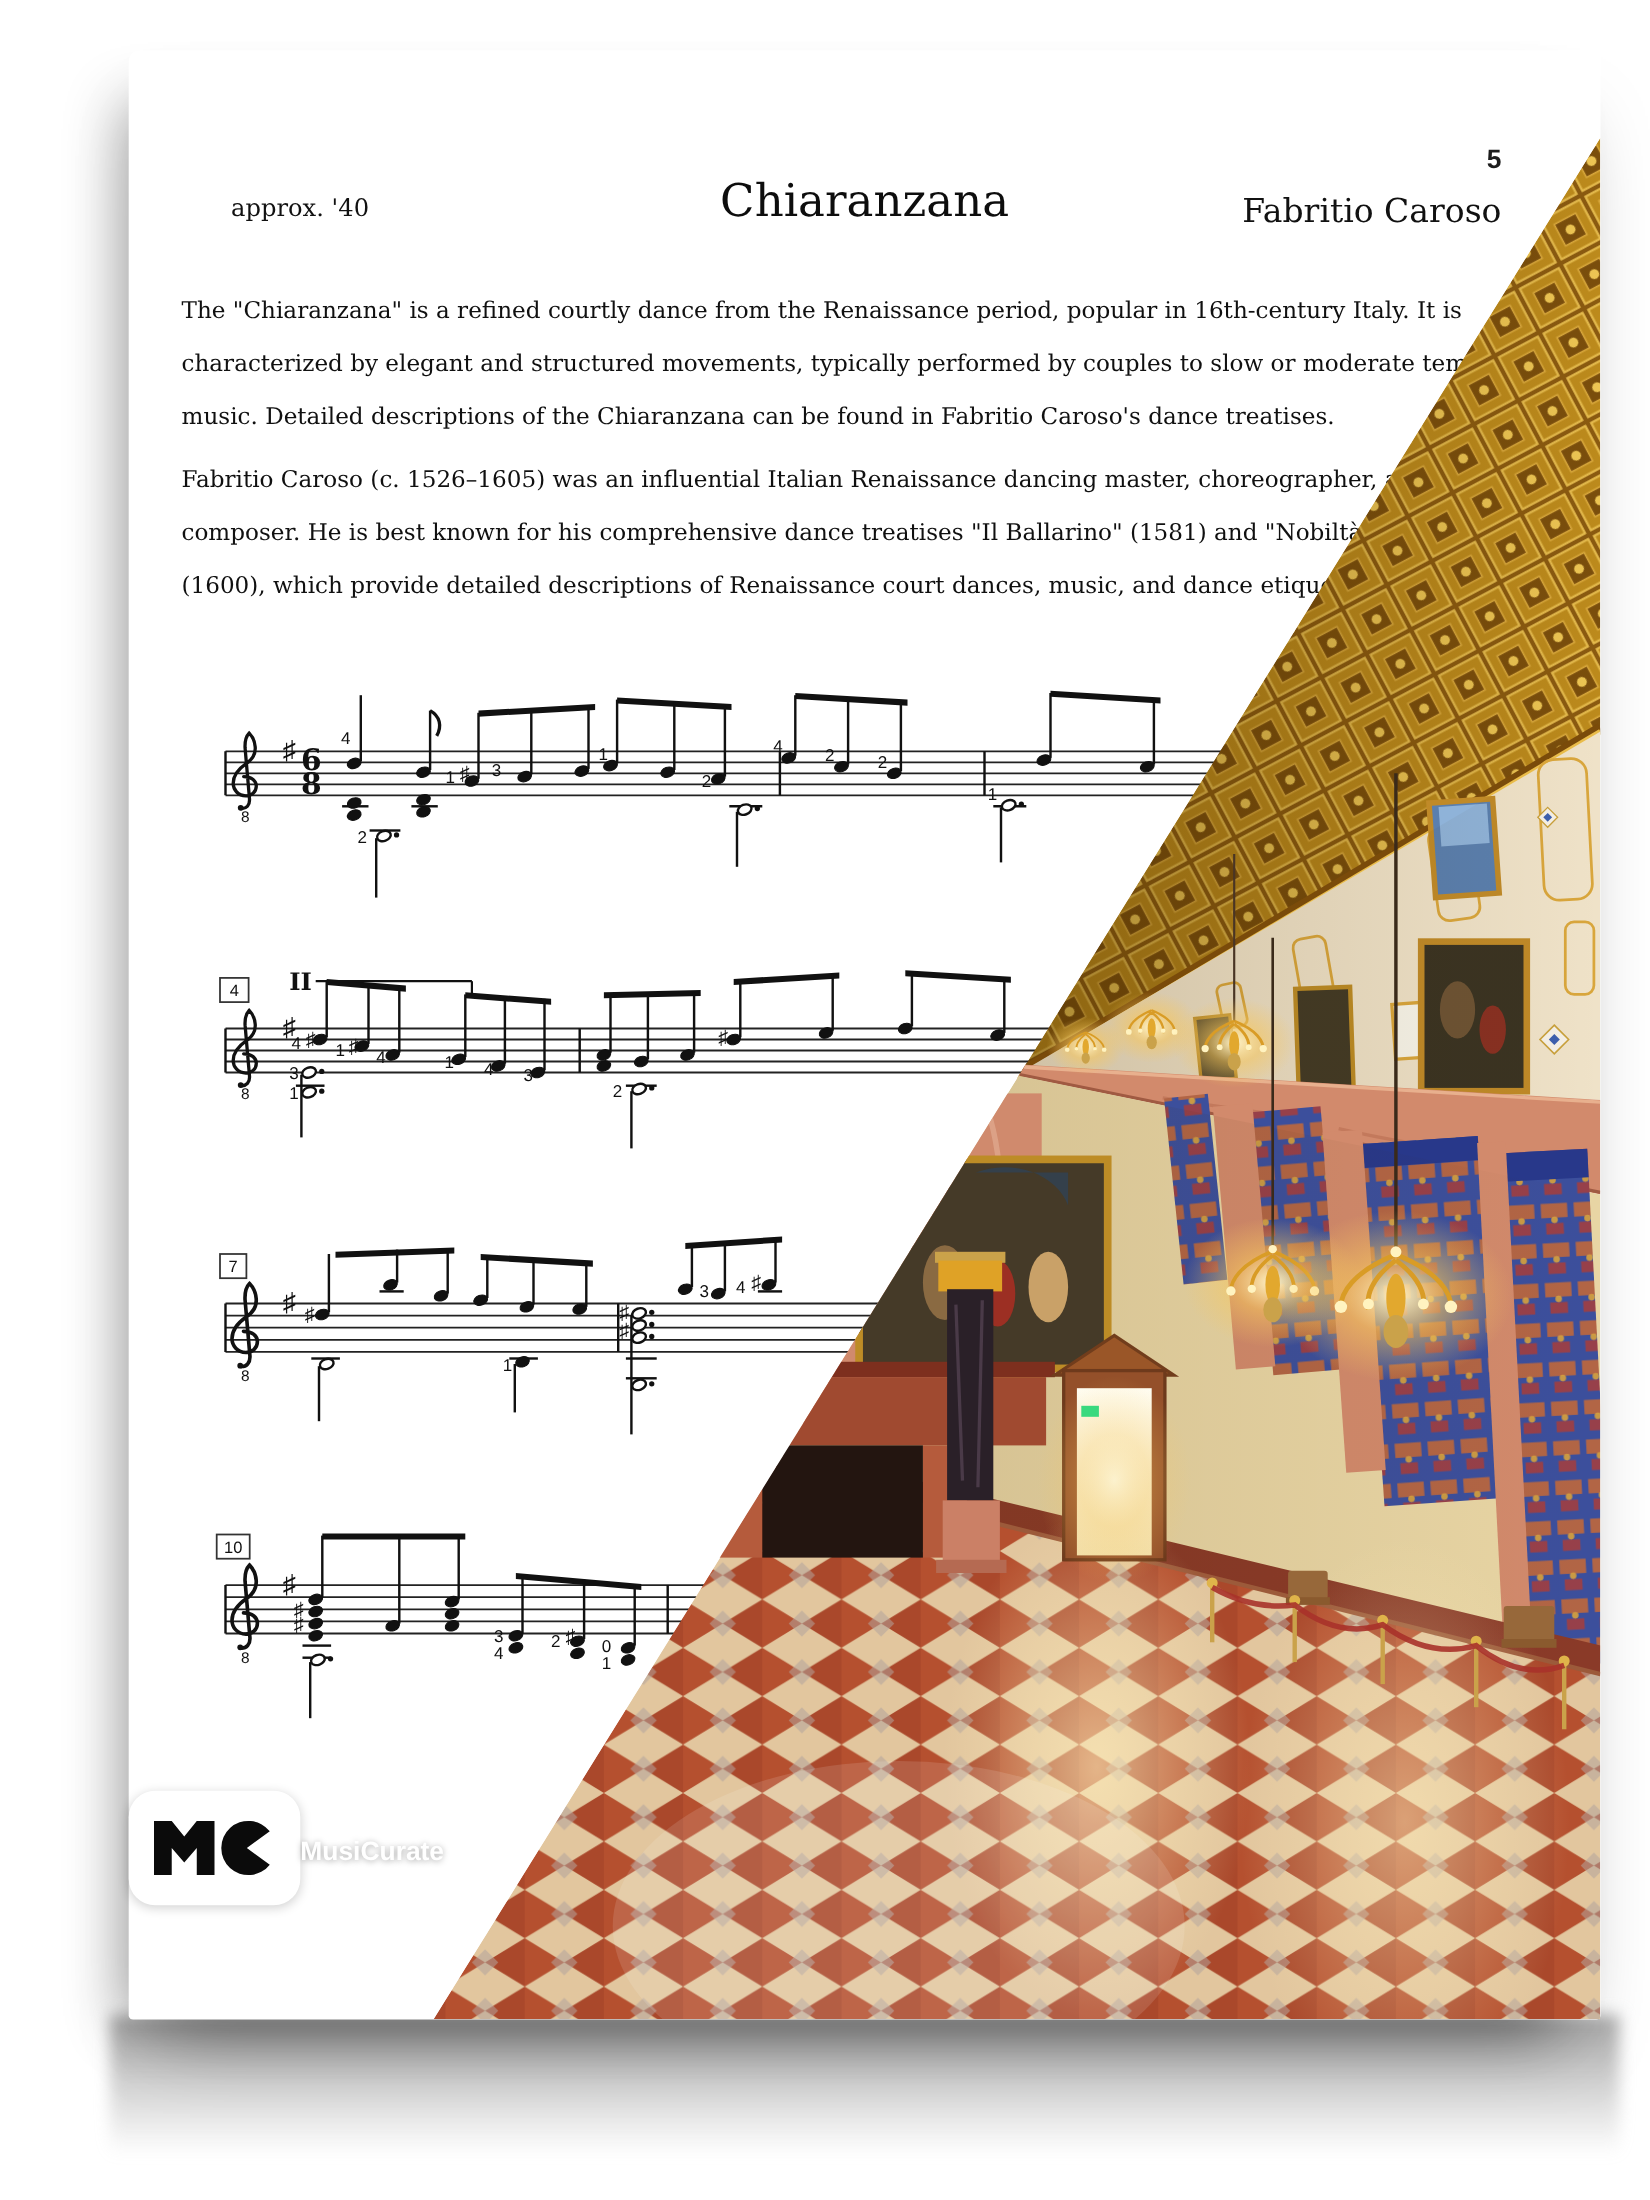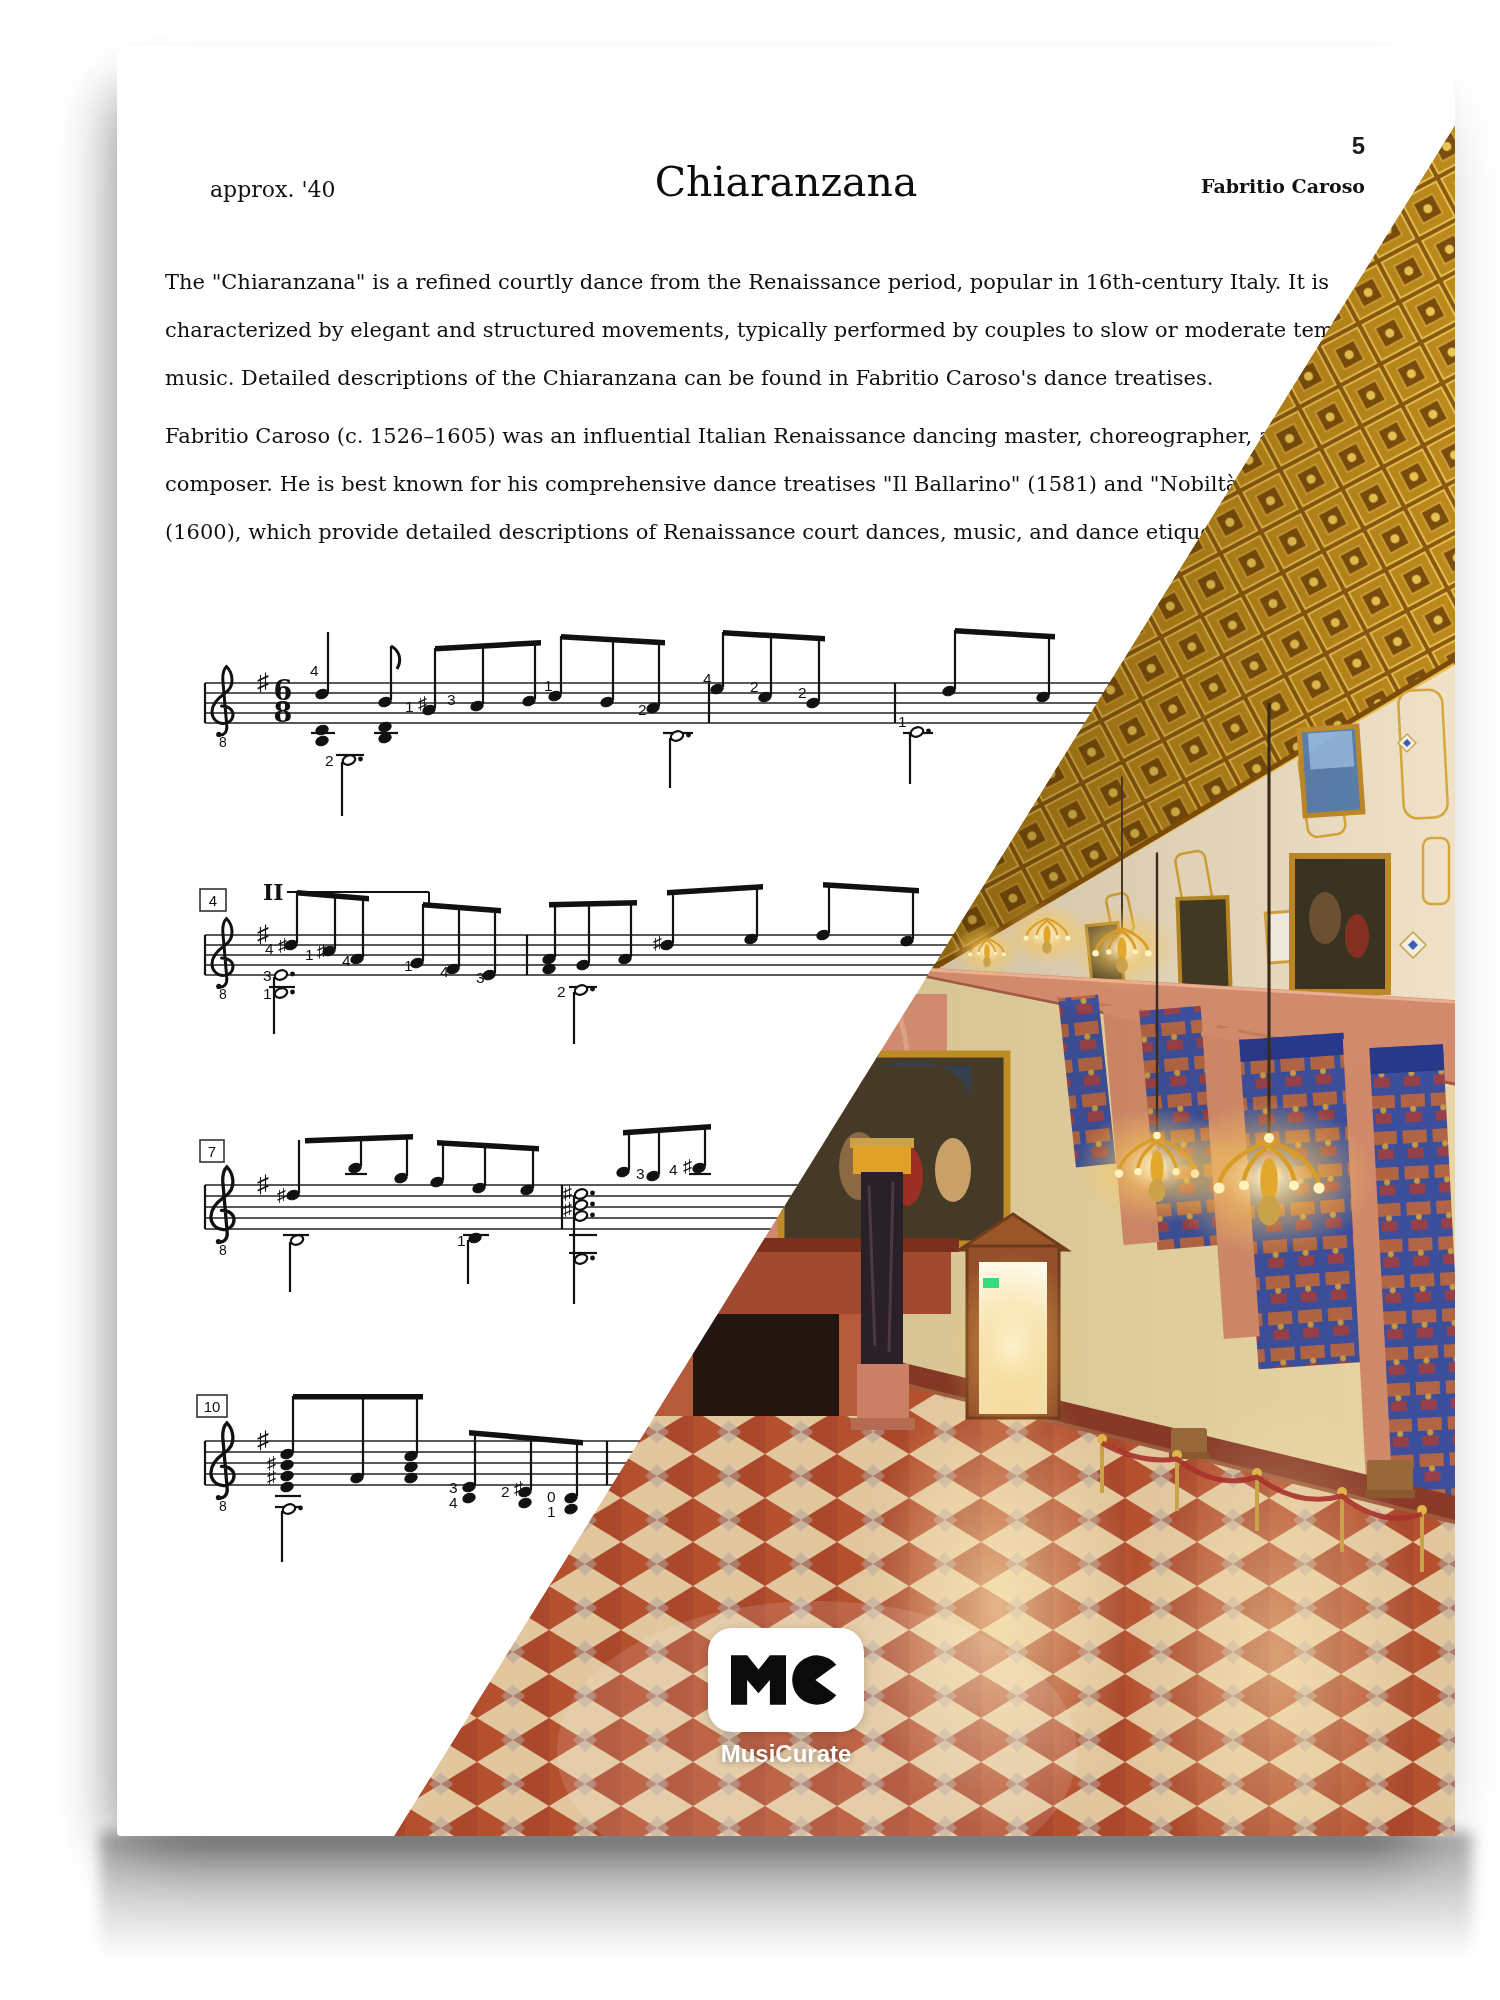--- a/index.html
+++ b/index.html
@@ -14,7 +14,7 @@
        font-weight:bold;font-size:24px;color:#1c1c1c;z-index:3;}
   .duration{position:absolute;left:93px;top:131px;font-size:22px;color:#111;z-index:3;}
   .title{position:absolute;left:0;right:0;top:112px;text-align:center;font-size:41px;color:#0d0d0d;z-index:3;}
-  .composer{position:absolute;right:90px;top:129px;font-size:19px;color:#111;z-index:3;font-weight:bold;}
+  .composer{position:absolute;right:90px;top:129px;font-size:30px;color:#111;z-index:3;}
   .para{position:absolute;left:48px;z-index:2;}
   .para.p1{top:212px;}
   .para.p2{top:366px;}

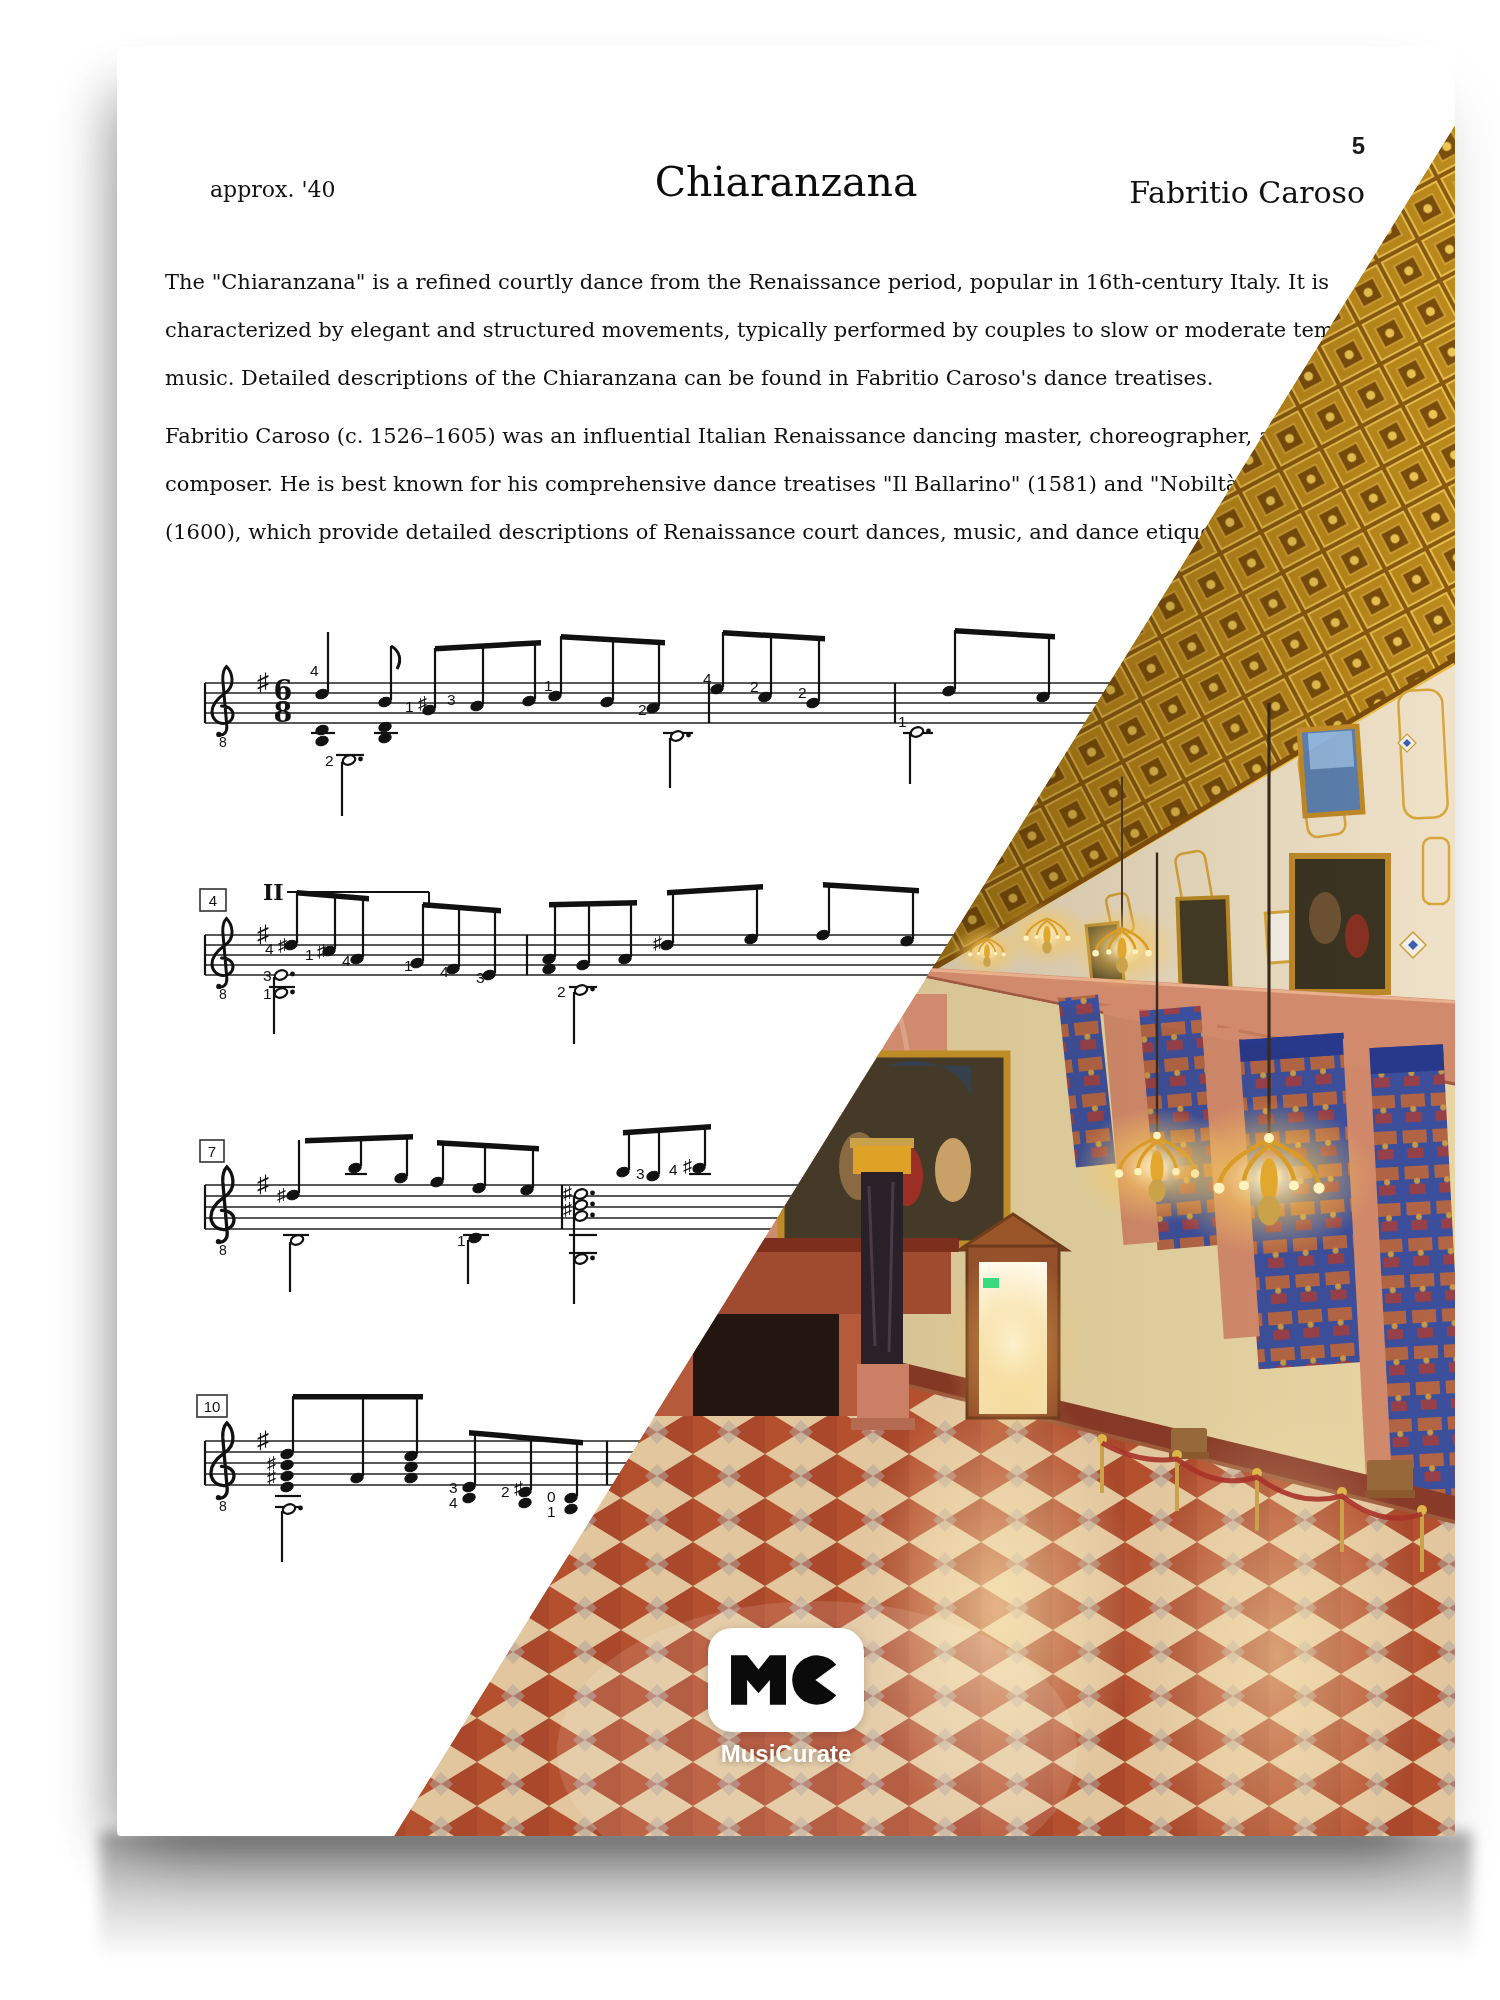--- a/index.html
+++ b/index.html
@@ -25,7 +25,7 @@
   #music{position:absolute;left:0;top:0;z-index:2;}
   .photo{position:absolute;left:0;top:0;width:1338px;height:1790px;z-index:5;
        clip-path:polygon(100% 4.41%, 100% 100%, 20.7% 100%);}
-  .brand{position:absolute;left:0;right:0;top:1582px;z-index:6;display:flex;flex-direction:column;align-items:center;}
+  .brand{position:absolute;left:0;right:0;top:1582px;z-index:6;display:flex;flex-direction:row;align-items:center;}
   .brand-box{width:156px;height:104px;background:#ffffff;border-radius:24px;display:flex;
        align-items:center;justify-content:center;box-shadow:0 2px 10px rgba(0,0,0,0.18);}
   .brand-name{margin-top:8px;font-family:"Liberation Sans",sans-serif;font-weight:bold;

